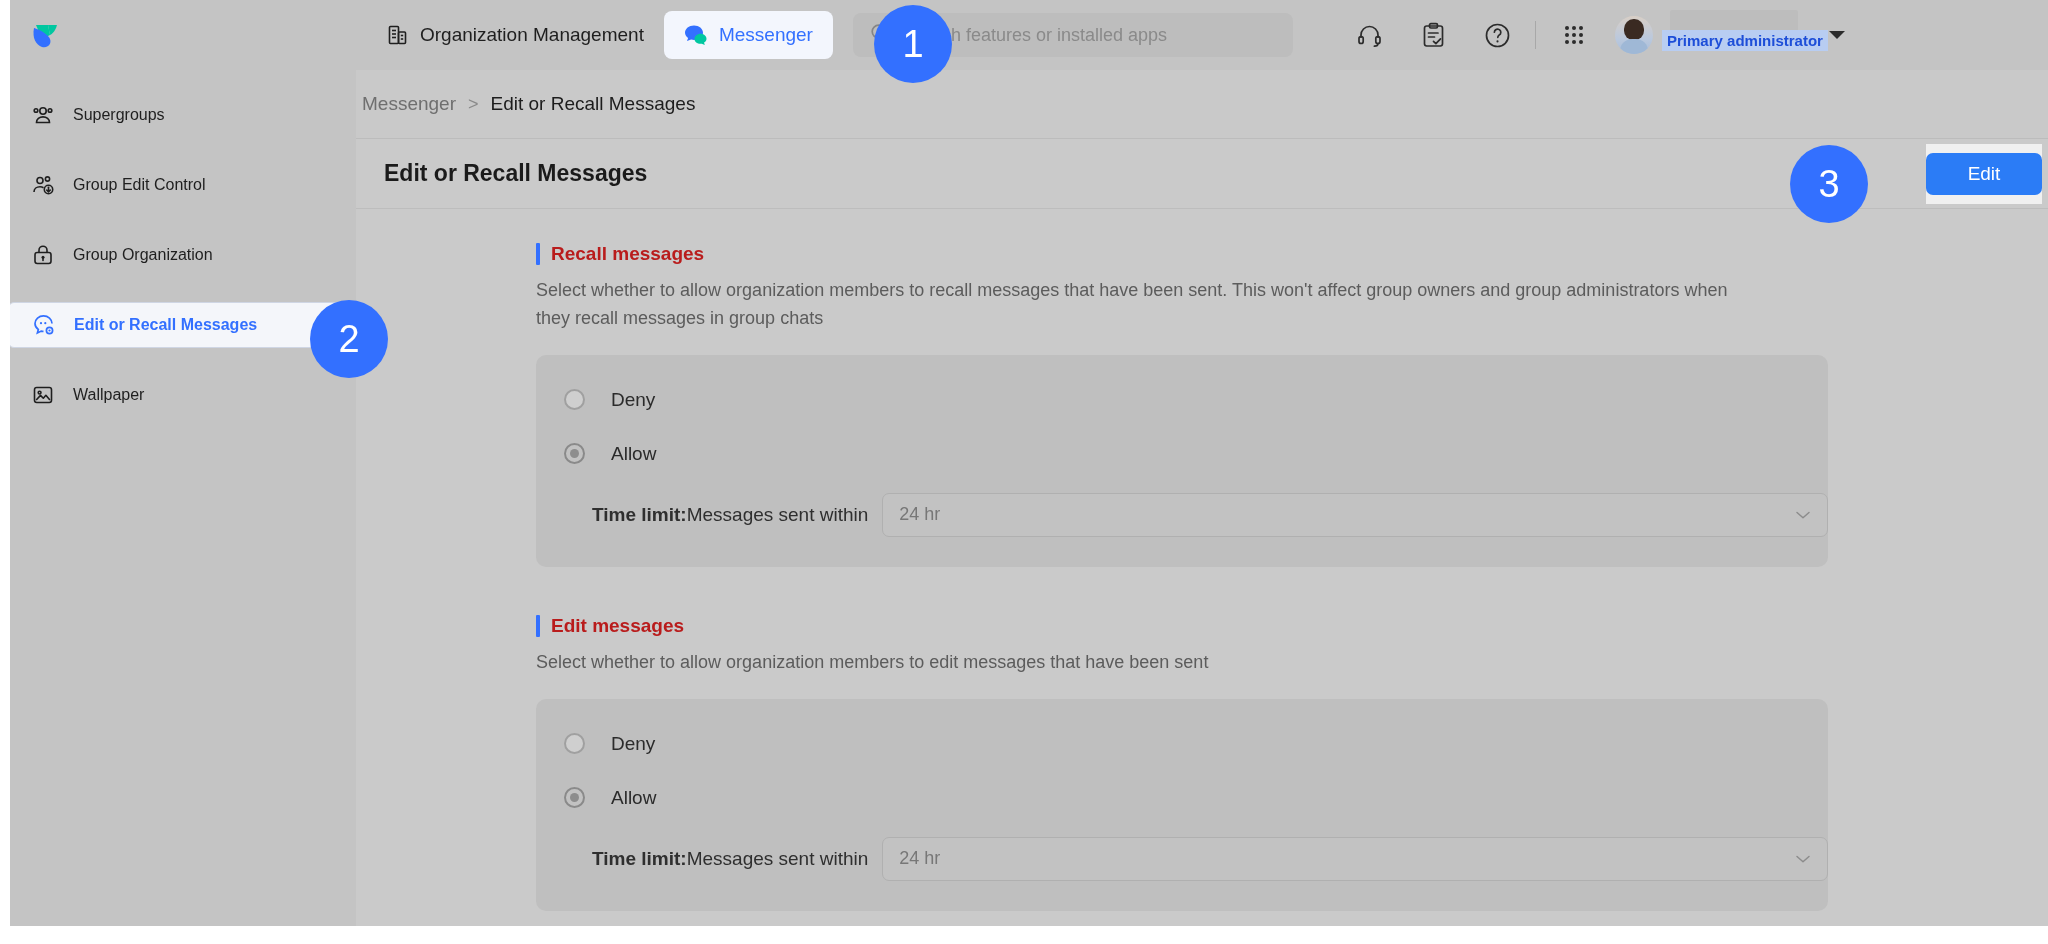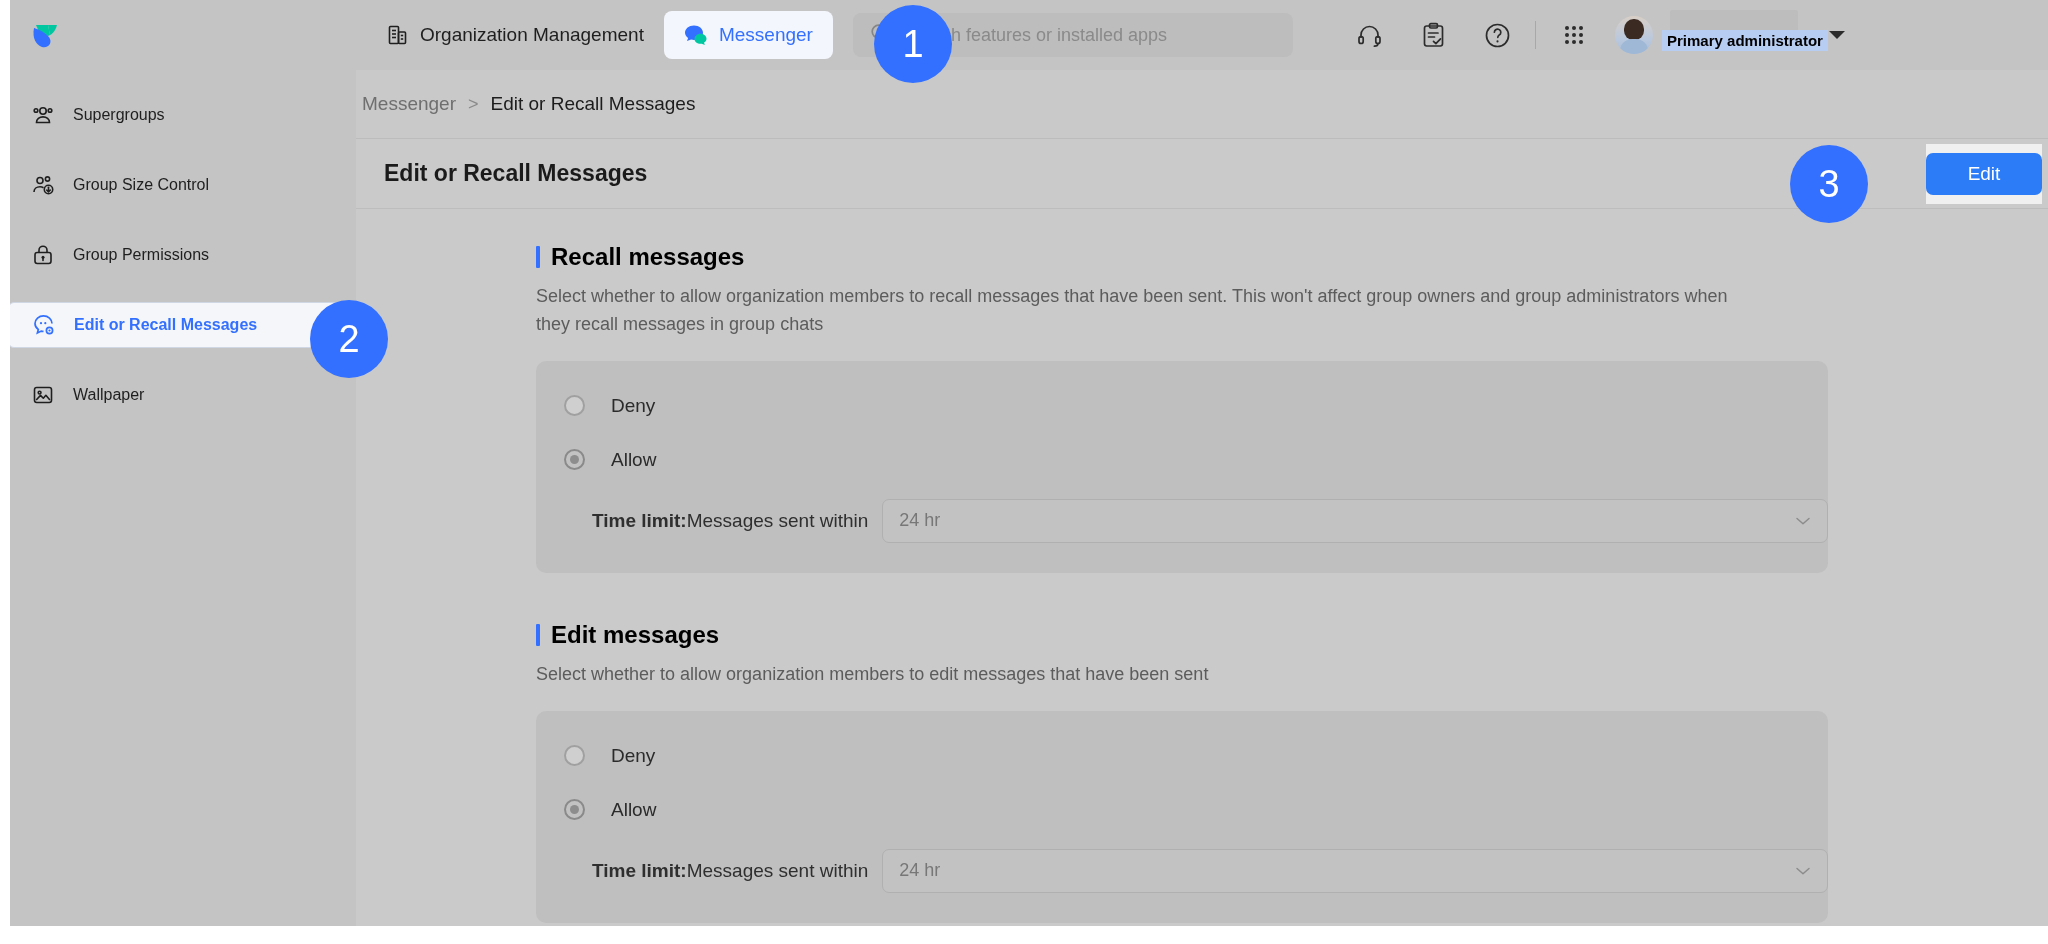--- a/index.html
+++ b/index.html
@@ -83,7 +83,7 @@
   }
   .user-role {
     position: absolute; left: 0px; top: 30px;
-    background: #b8cdf2; color: #000000;
+    background: #b8cdf2; color: #1d4ed8;
     font-size: 15px; font-weight: 700;
     padding: 2px 5px; white-space: nowrap;
   }

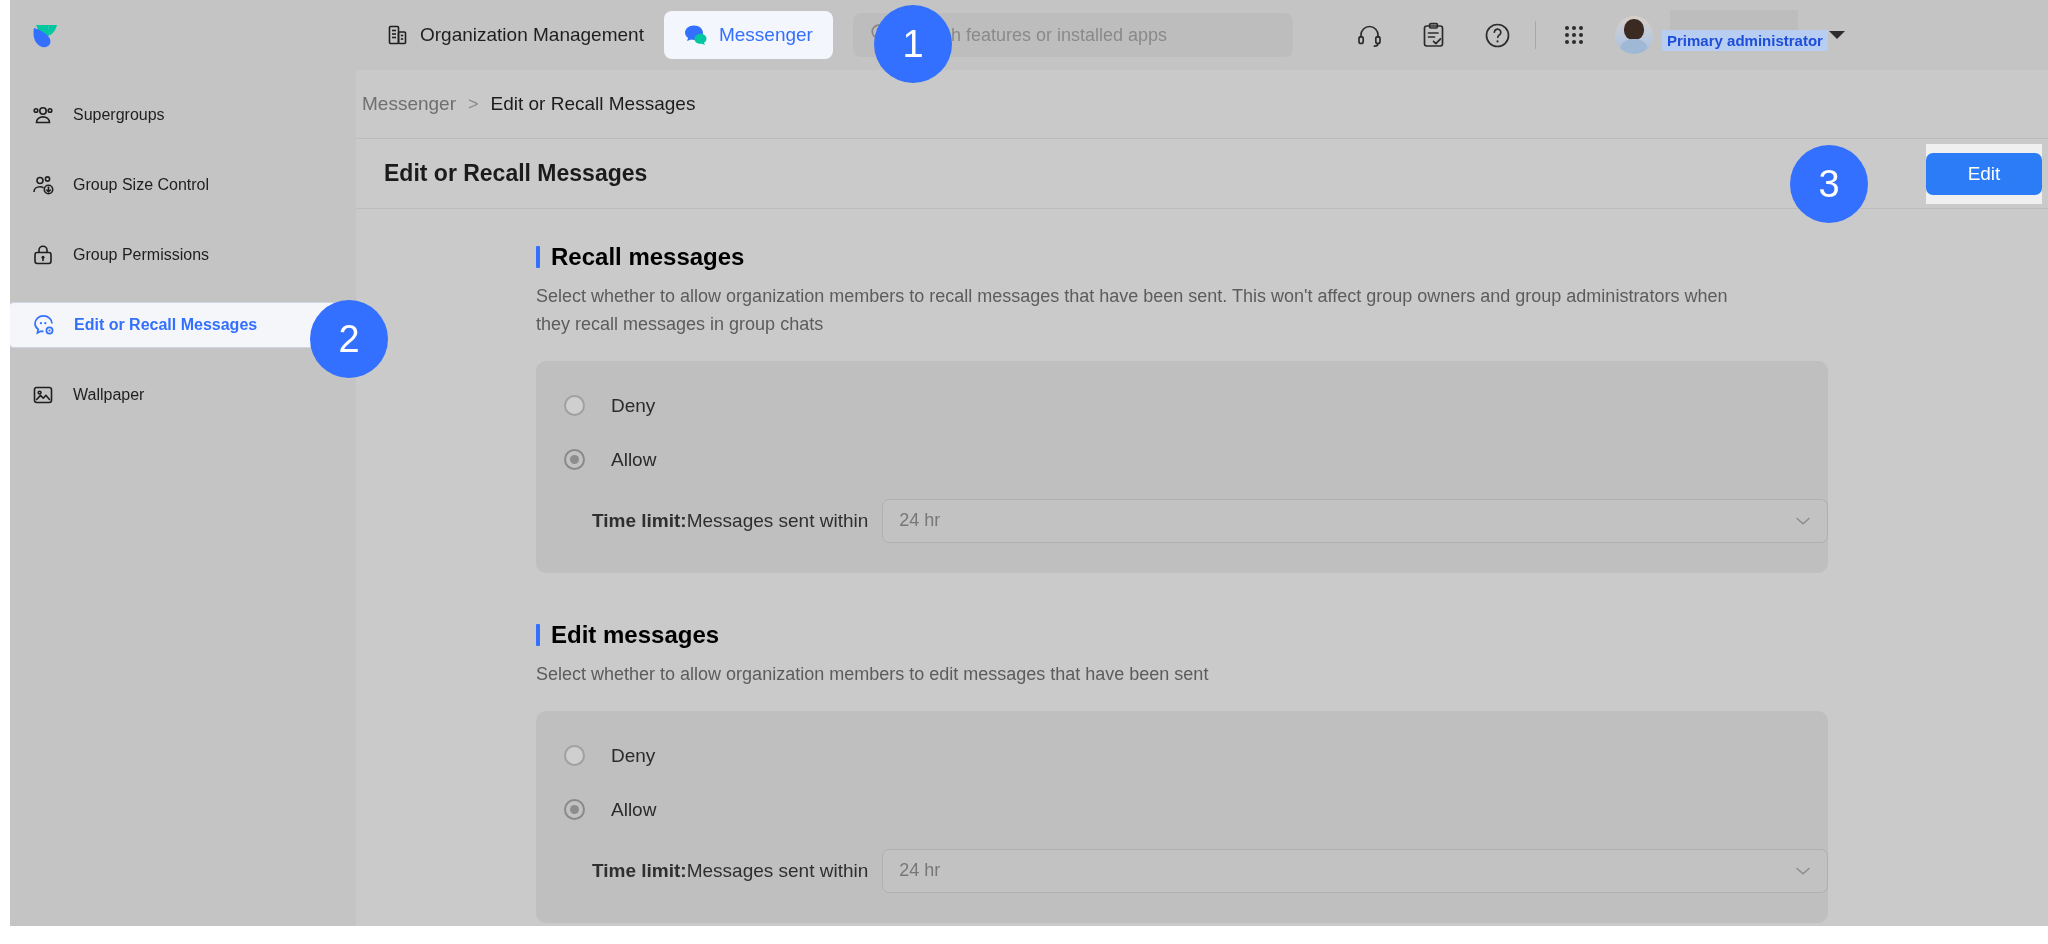--- a/index.html
+++ b/index.html
@@ -373,7 +373,7 @@
         <path d="M15.8 17.1l1.7 1.7 1.7-1.7" stroke-linecap="round" stroke-linejoin="round"></path>
       </svg>
     </span>
-    <span>Group Size Control</span>
+    <span>Group Edit Control</span>
   </div>
 
   <div class="side-item">

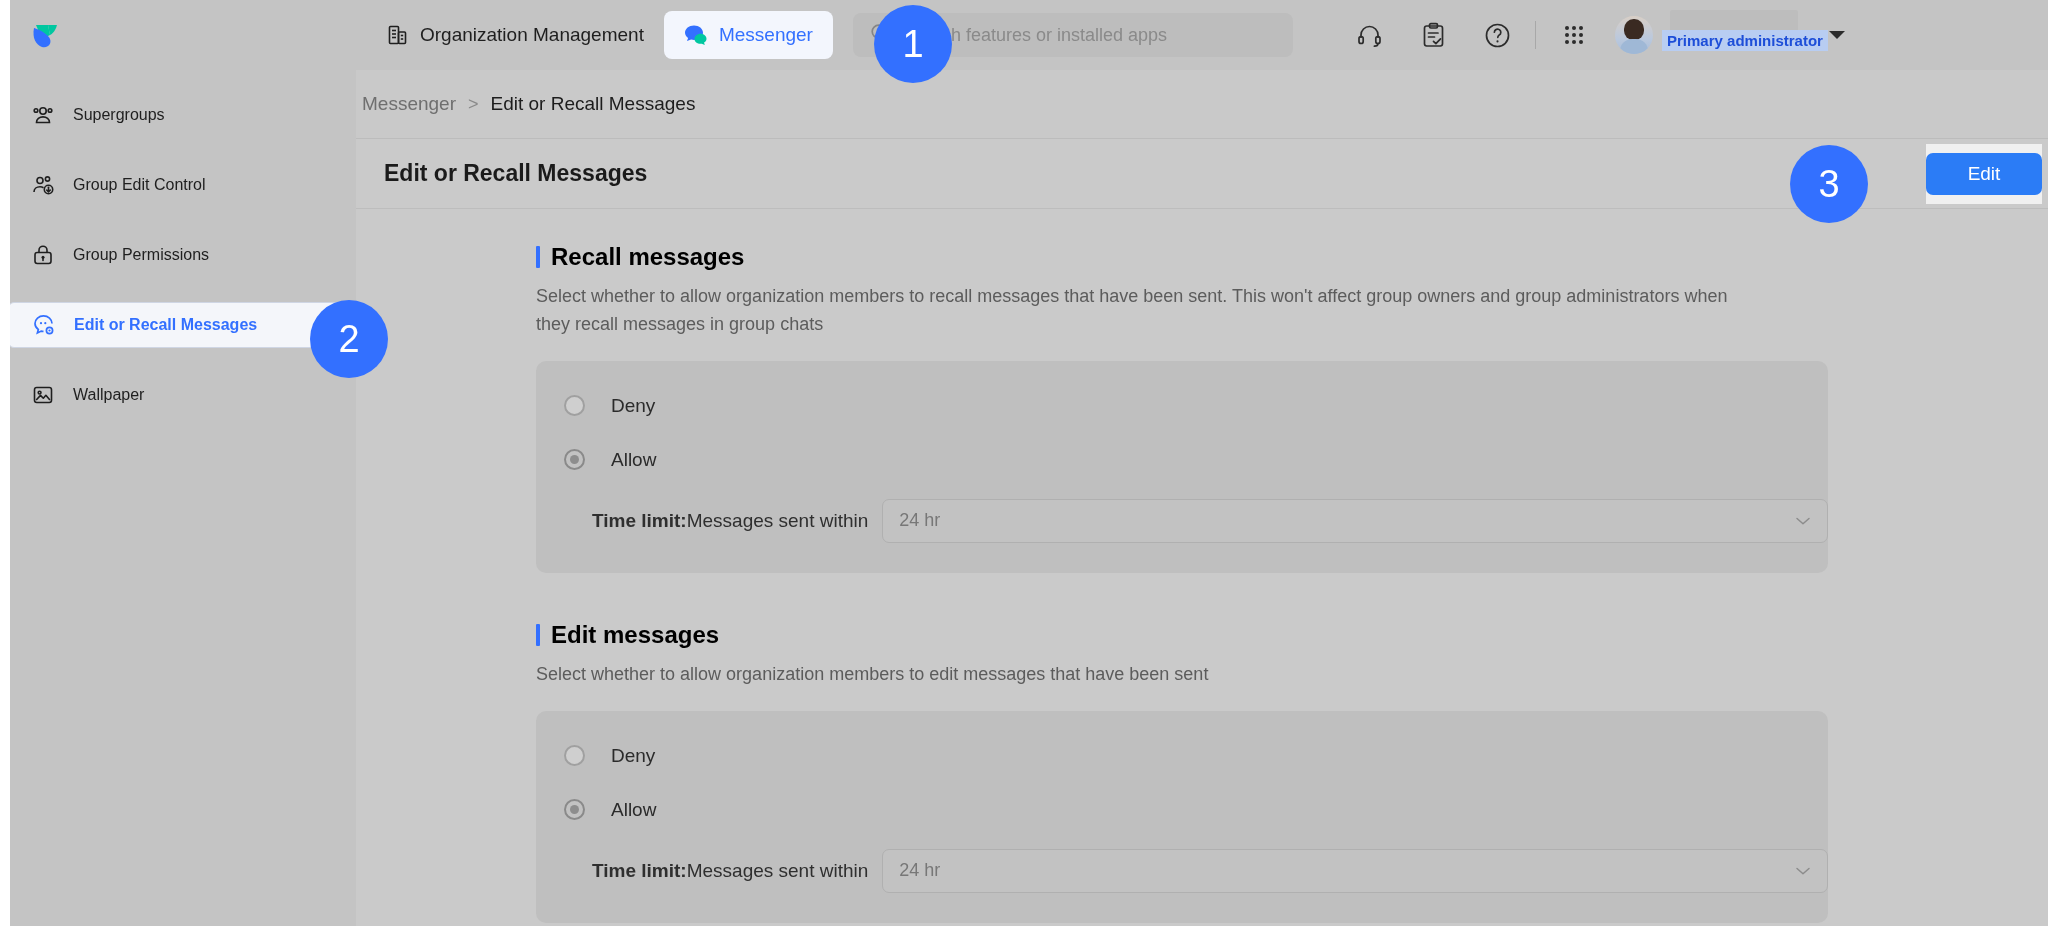--- a/index.html
+++ b/index.html
@@ -385,7 +385,7 @@
         <line x1="12" y1="15.4" x2="12" y2="17.4" stroke-linecap="round"></line>
       </svg>
     </span>
-    <span>Group Permissions</span>
+    <span>Group Organization</span>
   </div>
 
   <div class="side-item active">

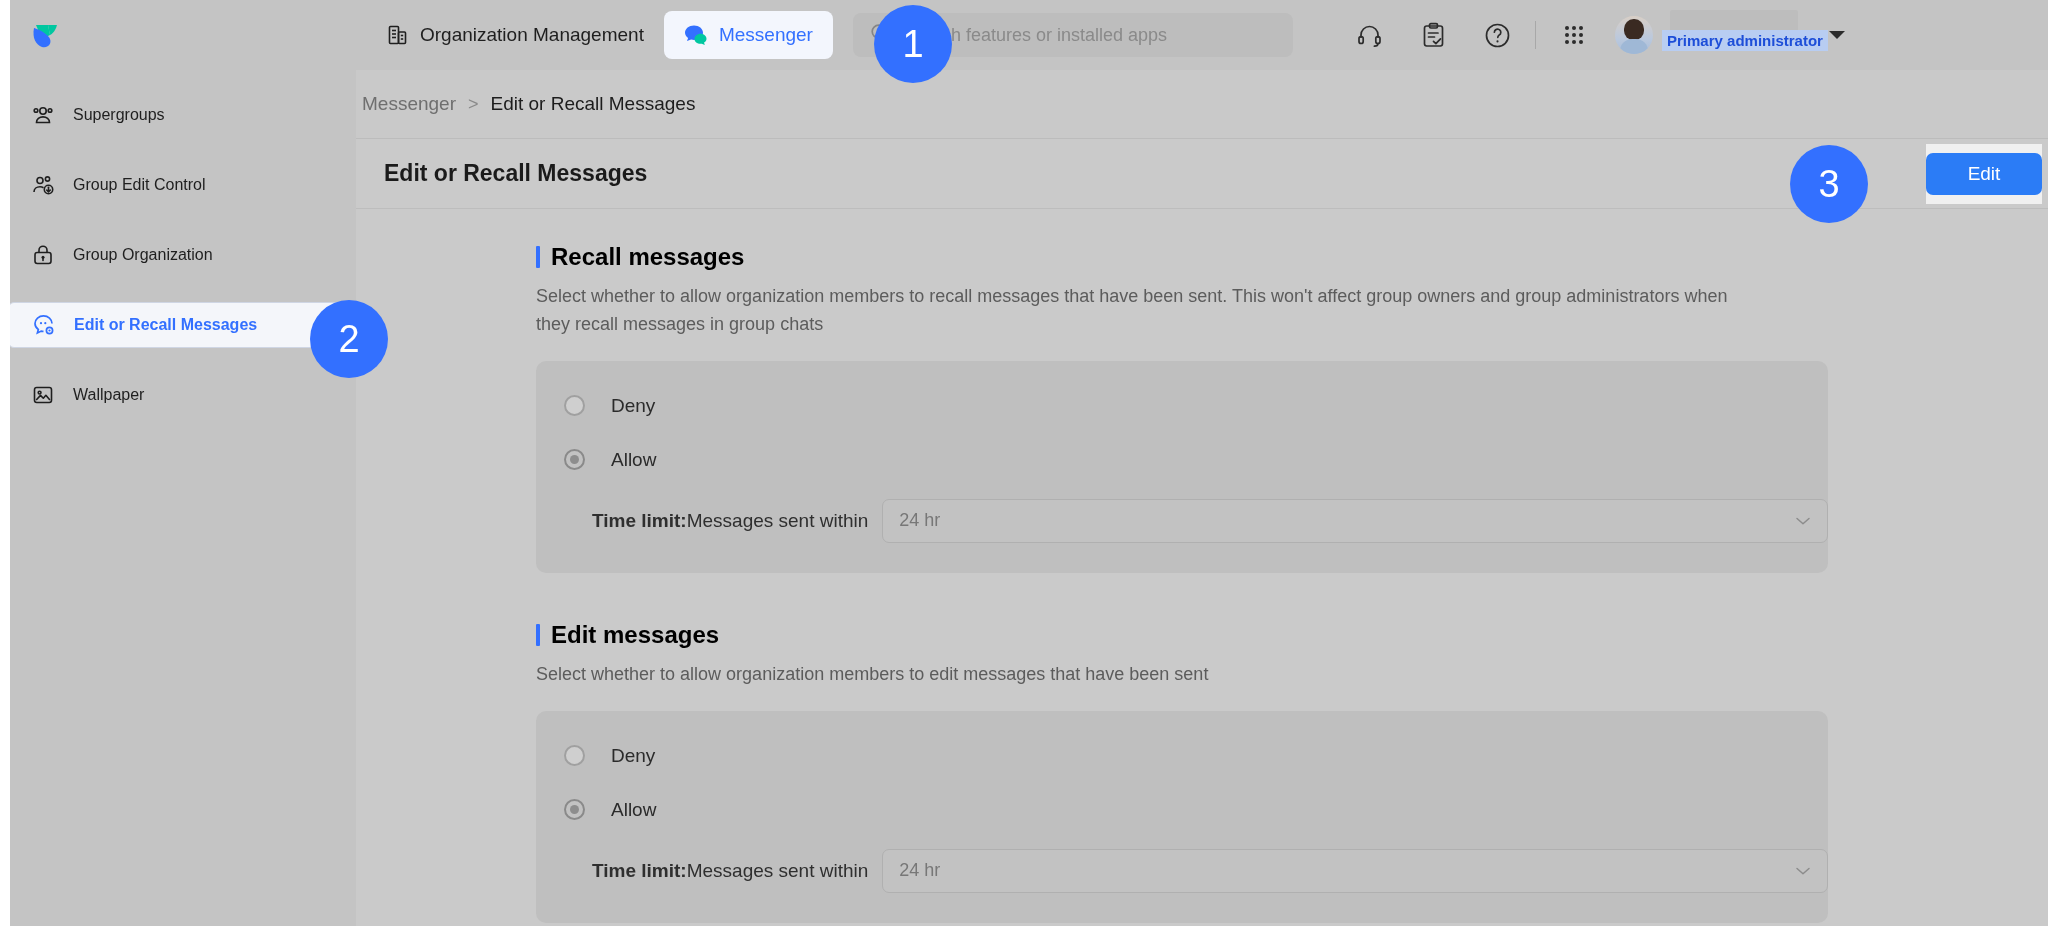--- a/index.html
+++ b/index.html
@@ -163,7 +163,7 @@
     margin-bottom: 12px;
   }
   .sec-bar { width: 4px; height: 22px; background: #3370ff; border-radius: 1px; }
-  .sec-title { font-size: 24px; font-weight: 700; color: #000000; }
+  .sec-title { font-size: 19px; font-weight: 700; color: #b91c1c; }
   .sec-desc {
     font-size: 18px; color: #5c5c5c; line-height: 1.55;
     max-width: 1200px; margin-bottom: 22px;

